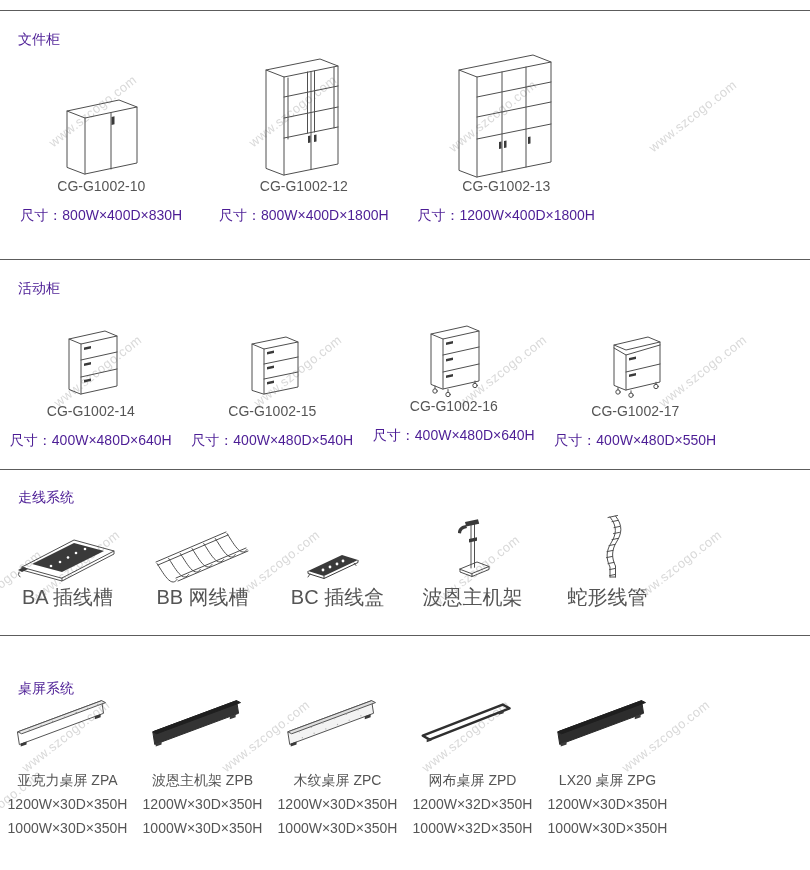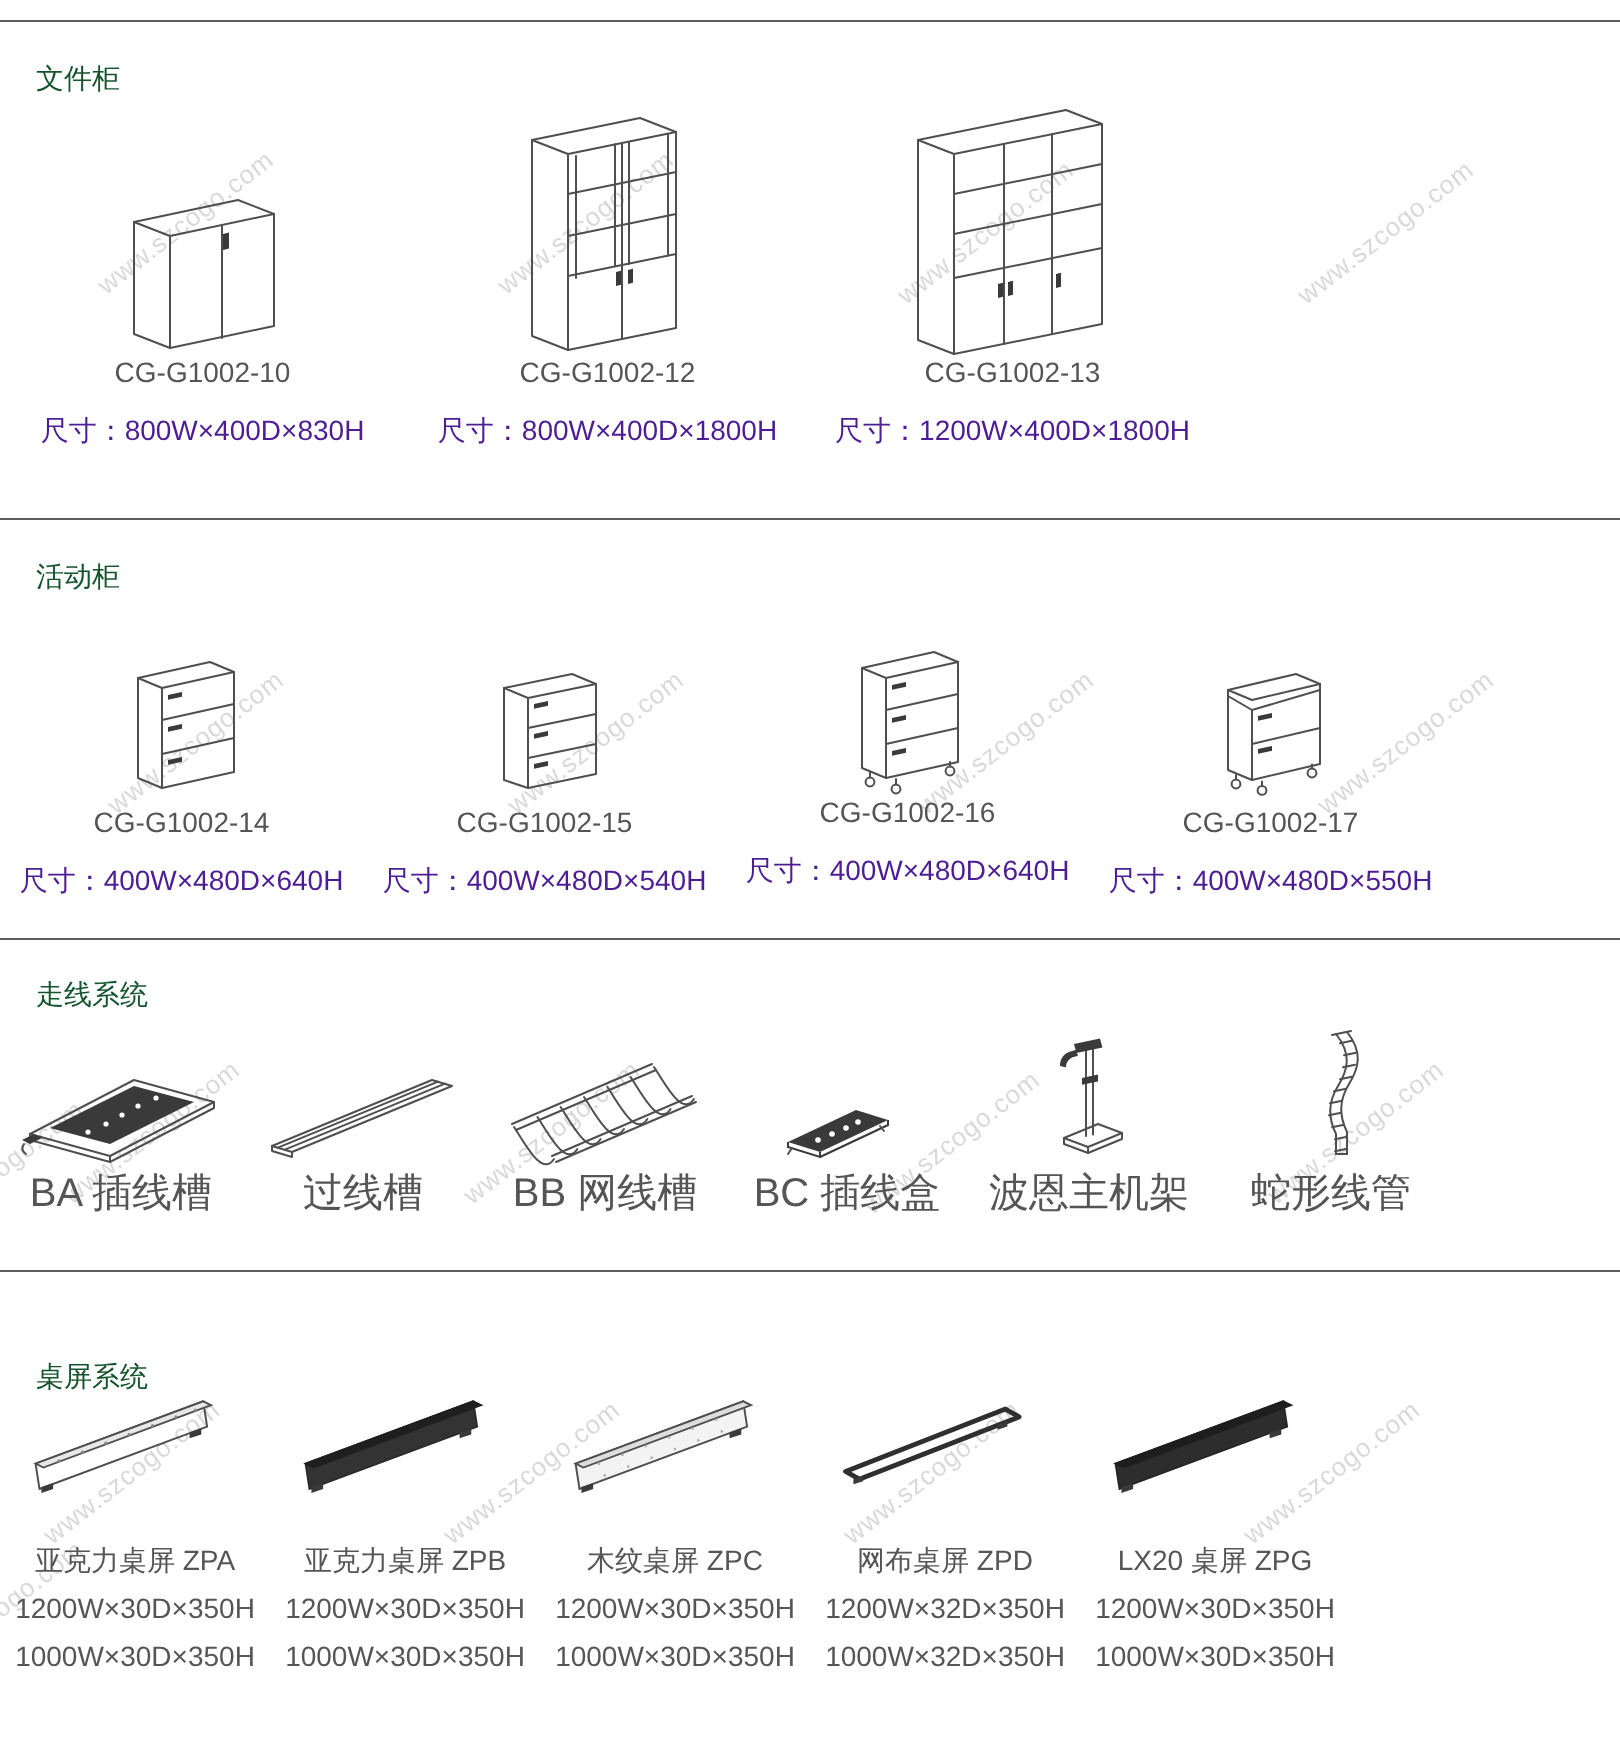--- a/index.html
+++ b/index.html
@@ -6,7 +6,7 @@
   body{font-family:"Liberation Sans","DejaVu Sans",sans-serif;color:#595959;}
   .page{position:relative;width:810px;height:870px;background:#fff;overflow:hidden;}
   .divider{position:absolute;left:0;width:810px;height:1px;background:#5c5c5c;z-index:4;}
-  .sec-title{position:absolute;left:18px;font-size:14px;line-height:18px;color:#14532d;z-index:3;white-space:nowrap;}
+  .sec-title{position:absolute;left:18px;font-size:14px;line-height:18px;color:#4c1d95;z-index:3;white-space:nowrap;}
   .row{position:absolute;left:0;width:726px;display:flex;z-index:3;}
   .cell4{width:202.5px;display:flex;flex-direction:column;align-items:center;}
   .cell6{width:135px;display:flex;flex-direction:column;align-items:center;}

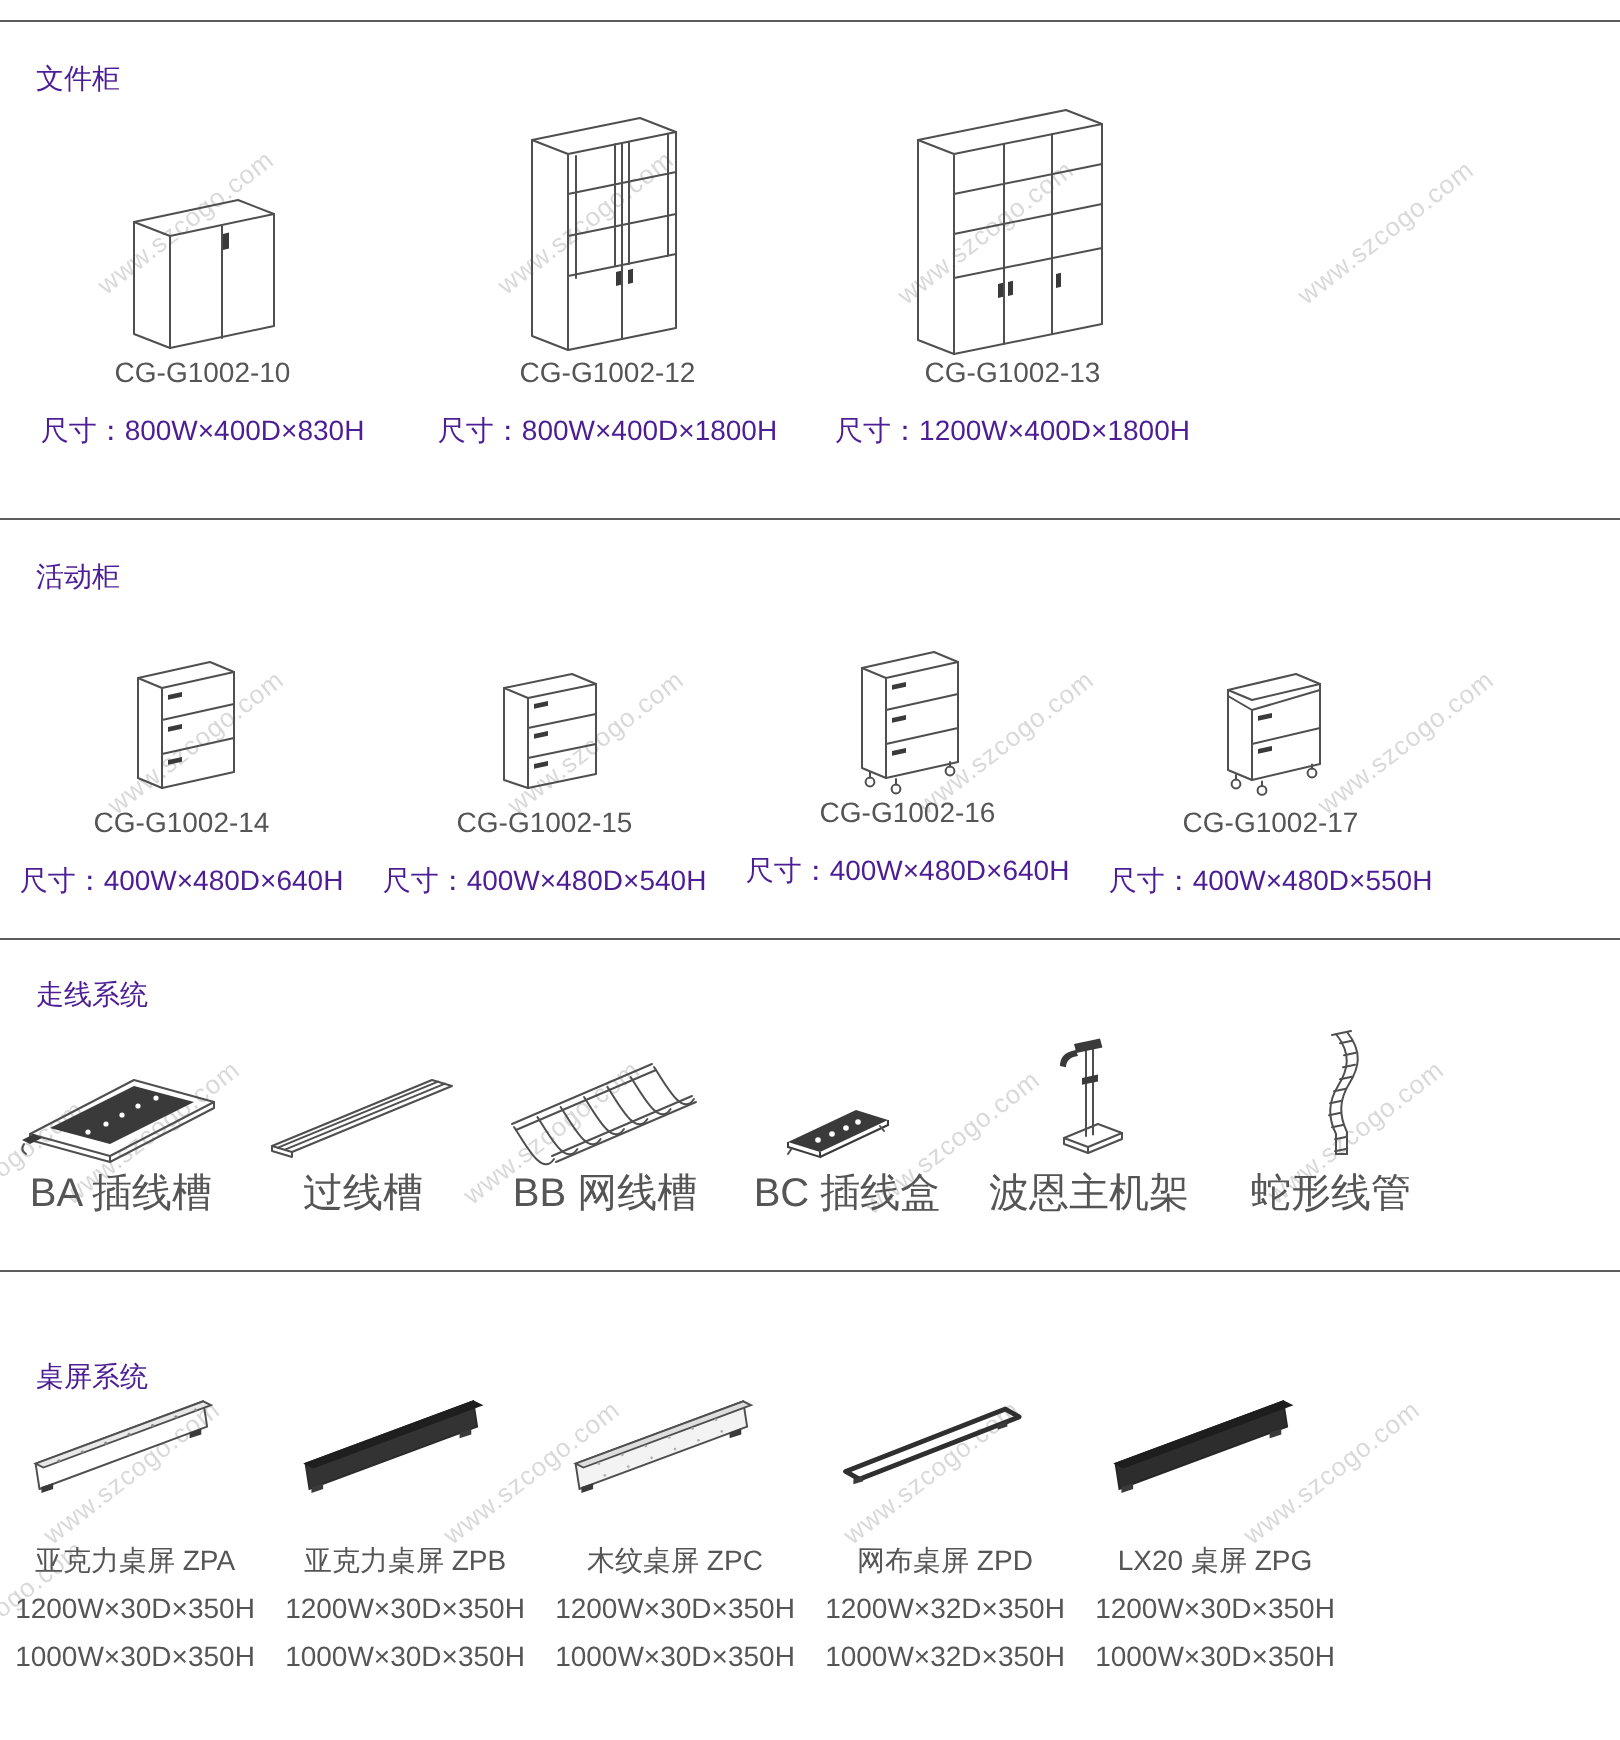--- a/index.html
+++ b/index.html
@@ -172,16 +172,6 @@
       <div class="lbl" style="margin-top:4px">BA 插线槽</div>
     </div>
 
-    <div class="cell6">
-      <div class="illo" style="height:85px">
-        <svg width="104" height="58" viewBox="0 0 104 58">
-          <path class="ln" d="M6,46 L86,13 L96,16 L16,49 Z"></path>
-          <path class="ln" d="M9,46.8 L89,13.8 M12.5,47.8 L92.5,14.8"></path>
-          <path class="ln" d="M6,46 L6,48.5 L16,51.5 L16,49"></path>
-        </svg>
-      </div>
-      <div class="lbl" style="margin-top:4px">过线槽</div>
-    </div>
 
     <div class="cell6">
       <div class="illo" style="height:85px">

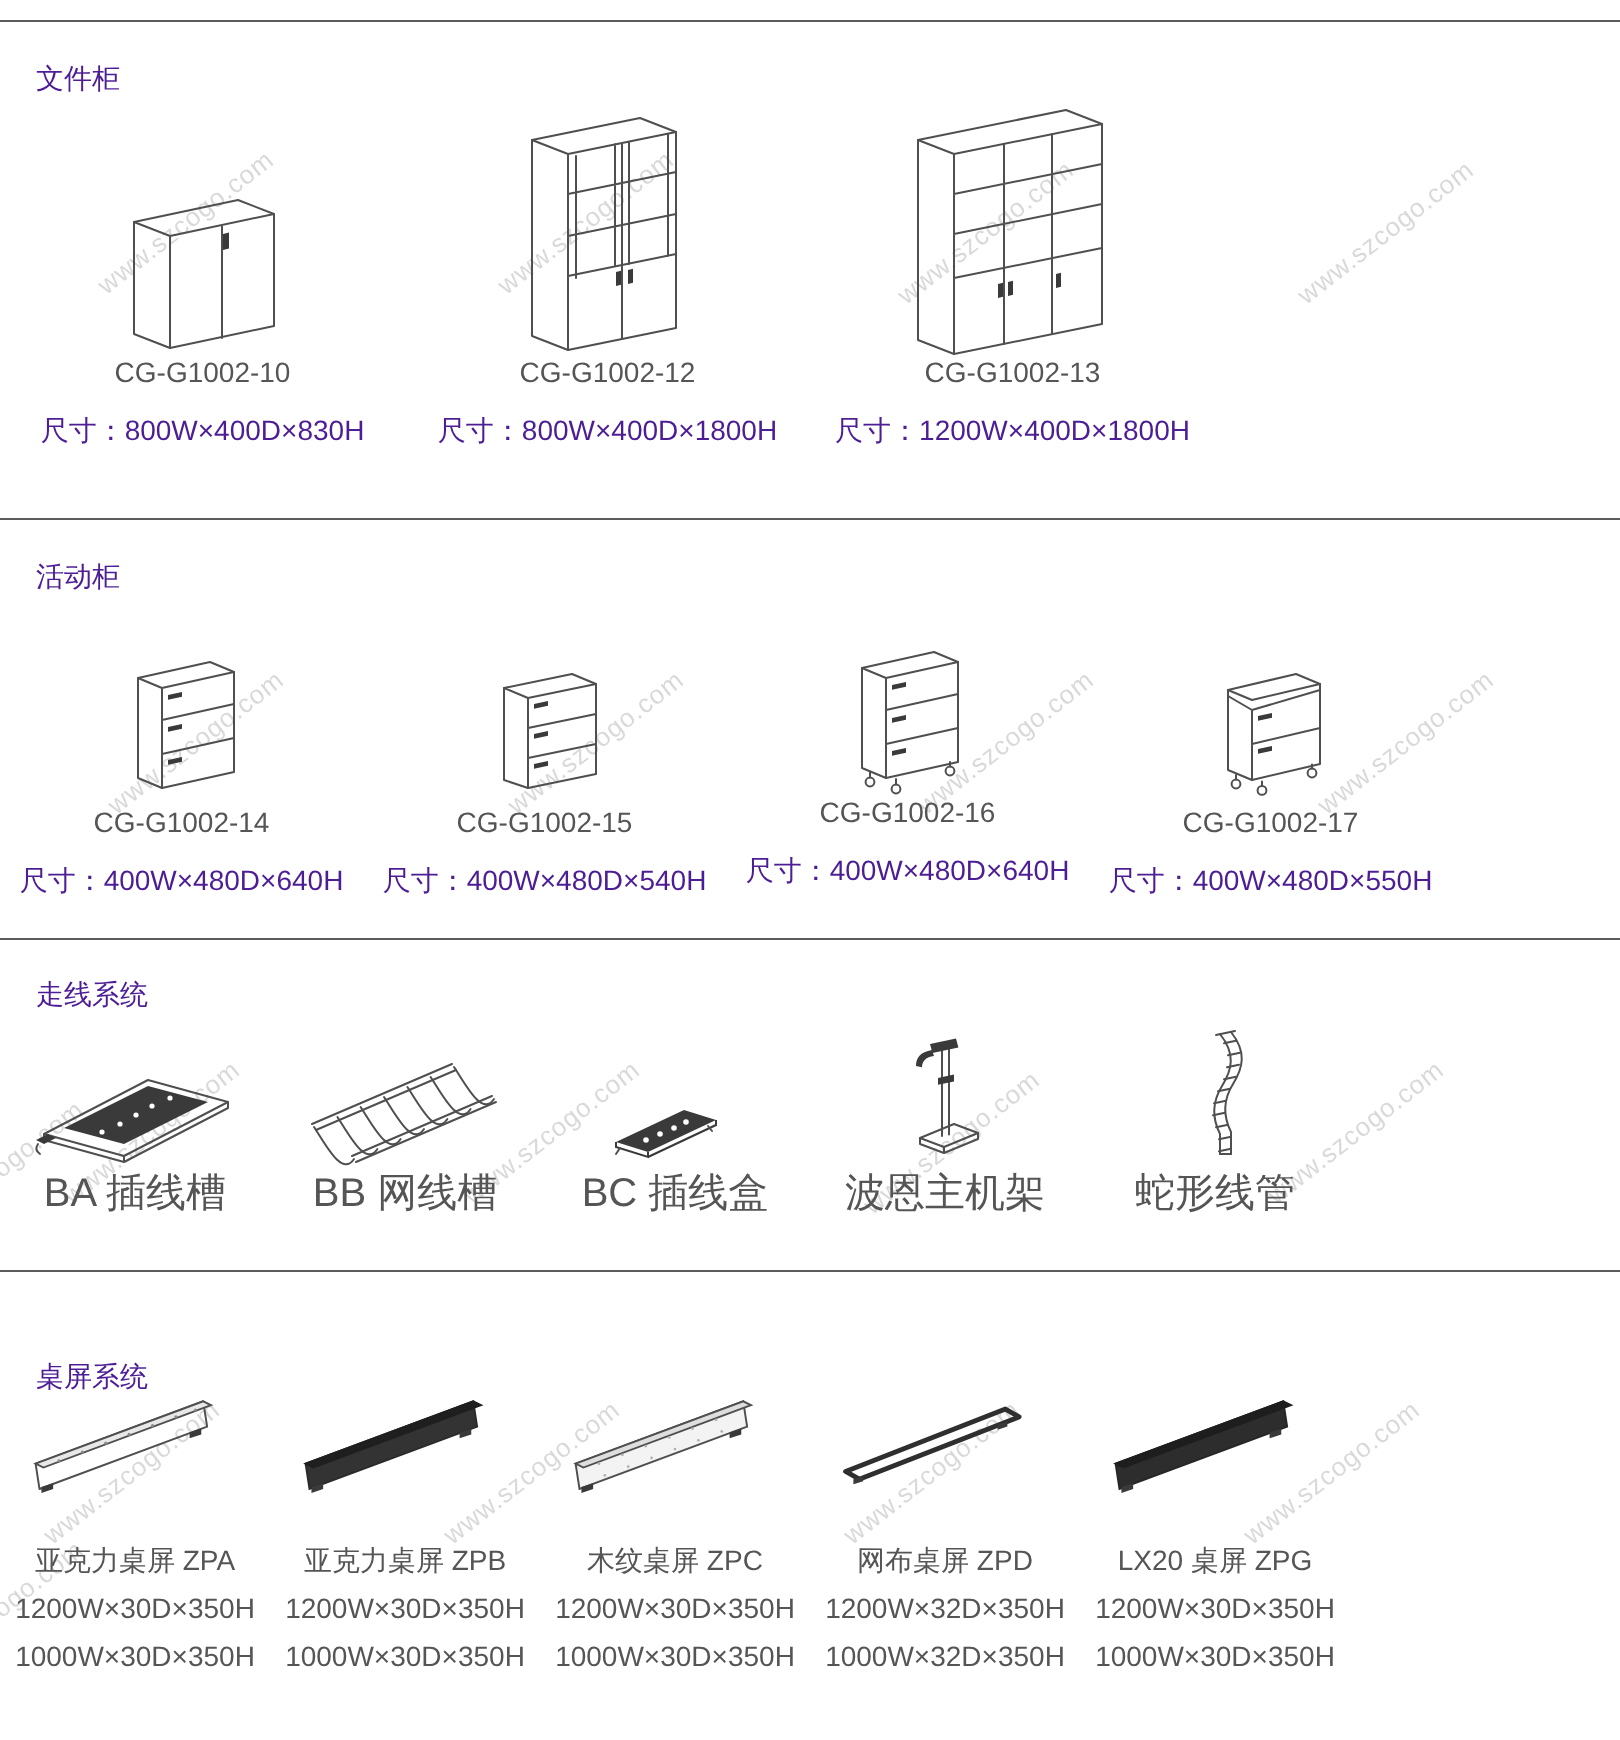--- a/index.html
+++ b/index.html
@@ -255,7 +255,7 @@
           <path class="dk" d="M11,50 l6,-2 l0,3 l-6,2 Z M87,22 l6,-2 l0,3 l-6,2 Z"></path>
         </svg>
       </div>
-      <div class="sname">亚克力桌屏 ZPB</div>
+      <div class="sname">波恩主机架 ZPB</div>
       <div class="ssize">1200W×30D×350H</div>
       <div class="ssize">1000W×30D×350H</div>
     </div>

